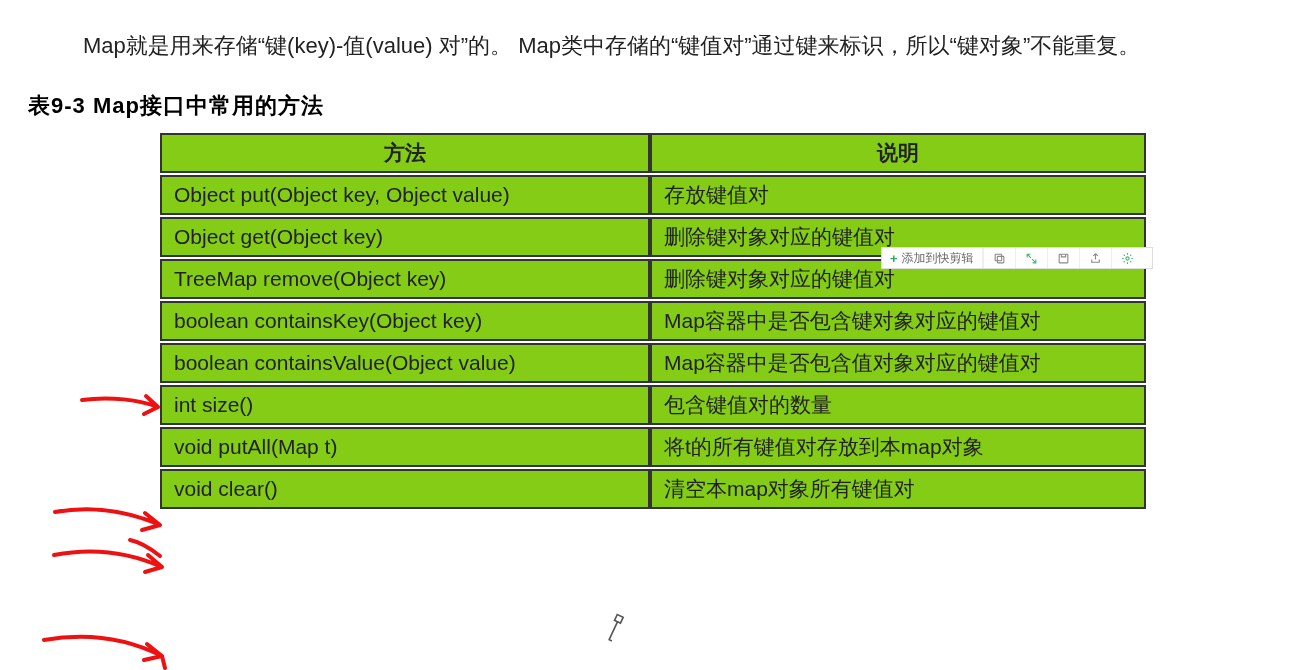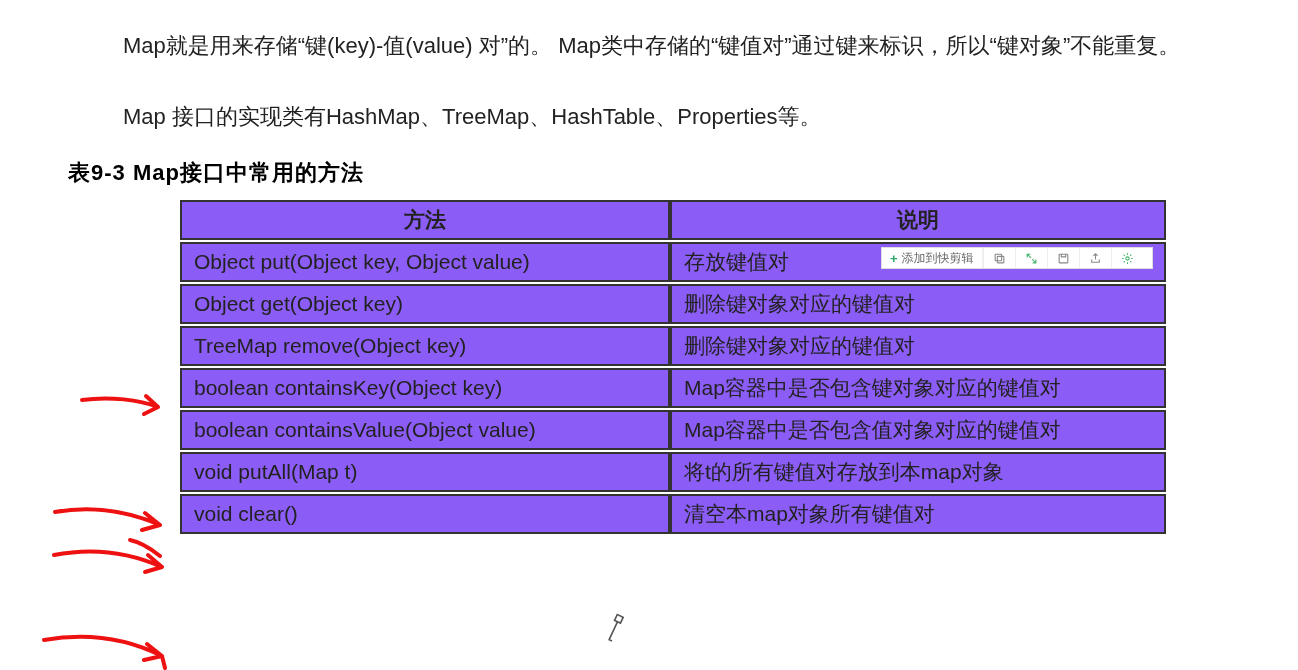--- a/index.html
+++ b/index.html
@@ -12,8 +12,7 @@
       overflow: hidden;
     }
     .content {
-      padding: 20px 20px 0 36px;
-      margin-left: 32px;
+      padding: 20px 20px 0 28px;
     }
     .para {
       font-size: 22px;

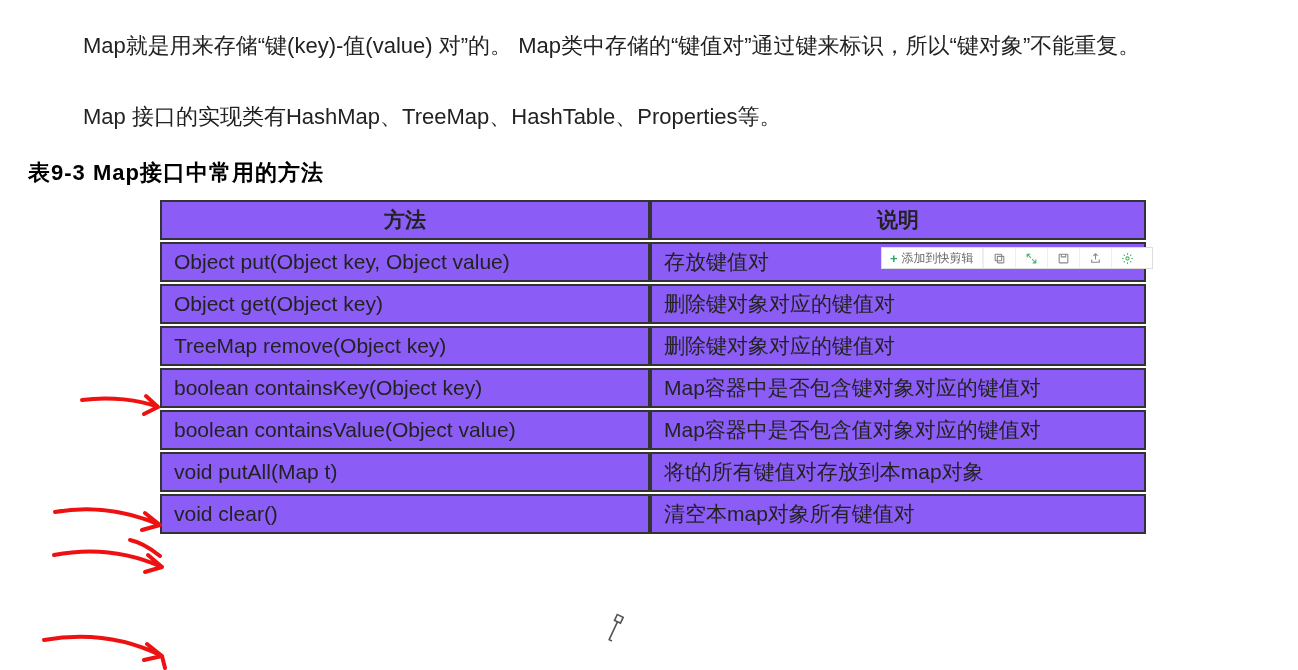--- a/index.html
+++ b/index.html
@@ -123,7 +123,6 @@
 
 <div class="content">
   <p class="para">Map就是用来存储“键(key)-值(value) 对”的。 Map类中存储的“键值对”通过键来标识，所以“键对象”不能重复。</p>
-  <p class="para2">Map 接口的实现类有HashMap、TreeMap、HashTable、Properties等。</p>
 
   <div class="table-title">表9-3 Map接口中常用的方法</div>
 

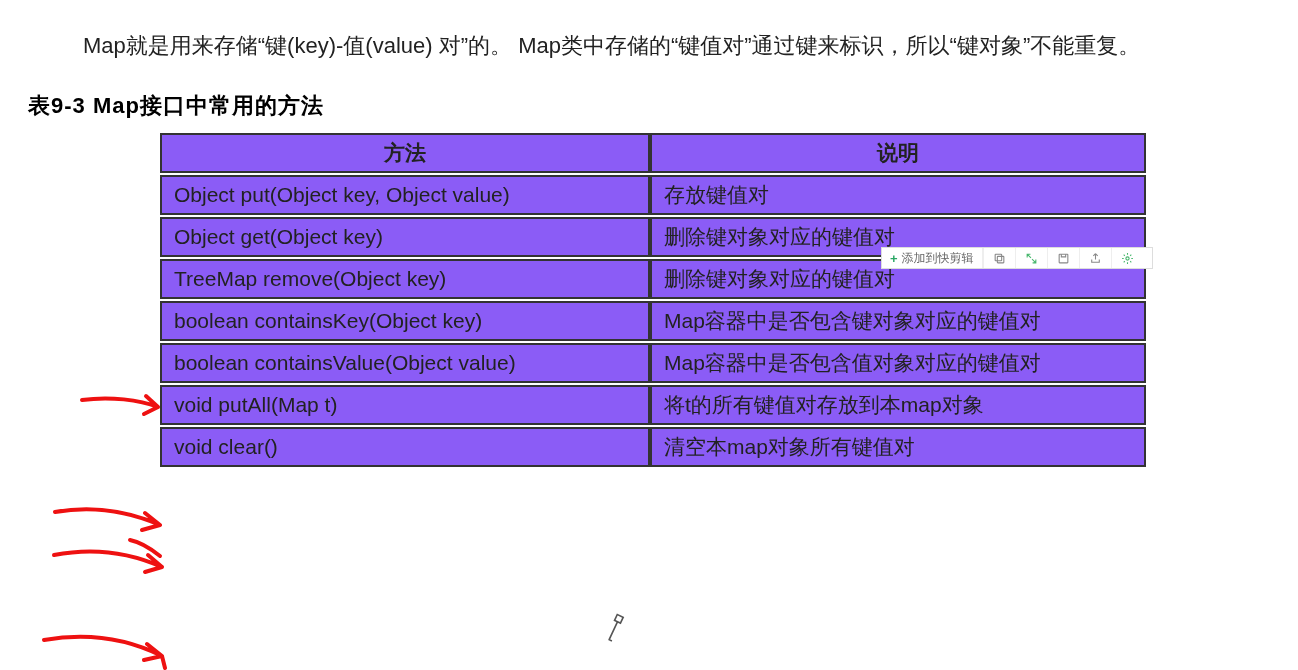--- a/index.html
+++ b/index.html
@@ -50,7 +50,7 @@
       font-size: 21px;
       color: #222;
       text-align: left;
-      background: #8b5cf6;
+      background: #84cc16;
       height: 36px;
       vertical-align: middle;
     }

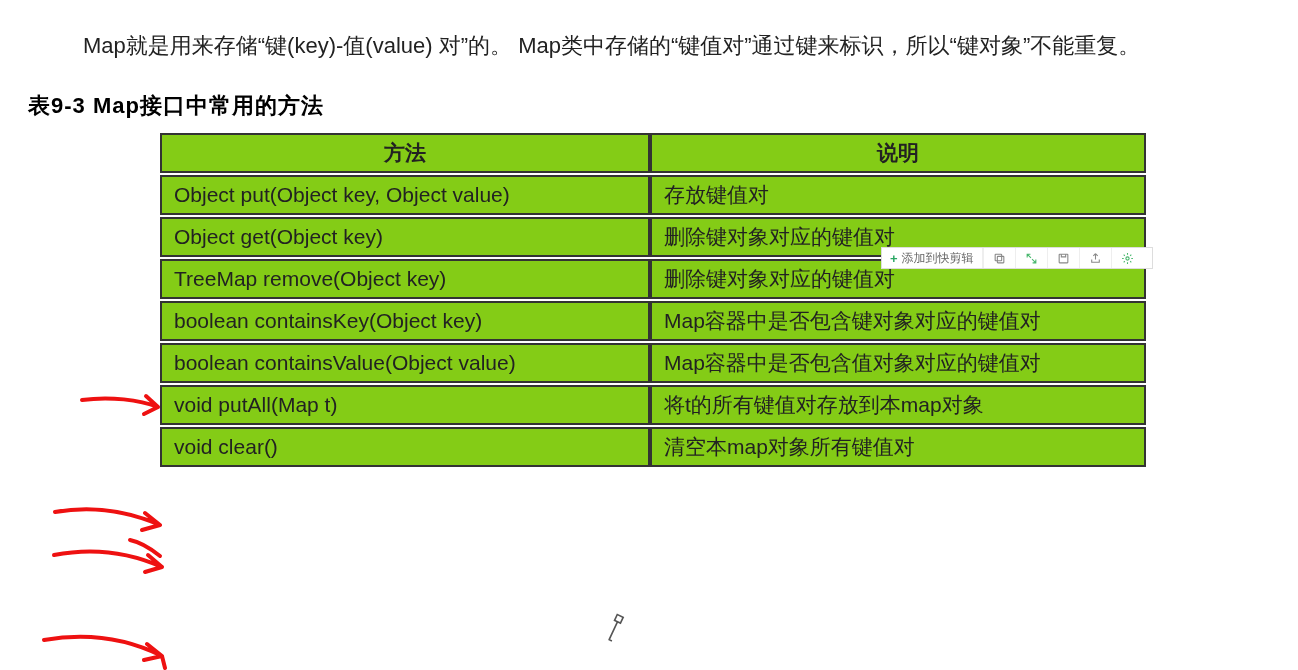--- a/index.html
+++ b/index.html
@@ -156,6 +156,10 @@
             <td>Map容器中是否包含值对象对应的键值对</td>
           </tr>
         <tr>
+            <td>int size()</td>
+            <td>包含键值对的数量</td>
+          </tr>
+        <tr>
             <td>void putAll(Map t)</td>
             <td>将t的所有键值对存放到本map对象</td>
           </tr>

